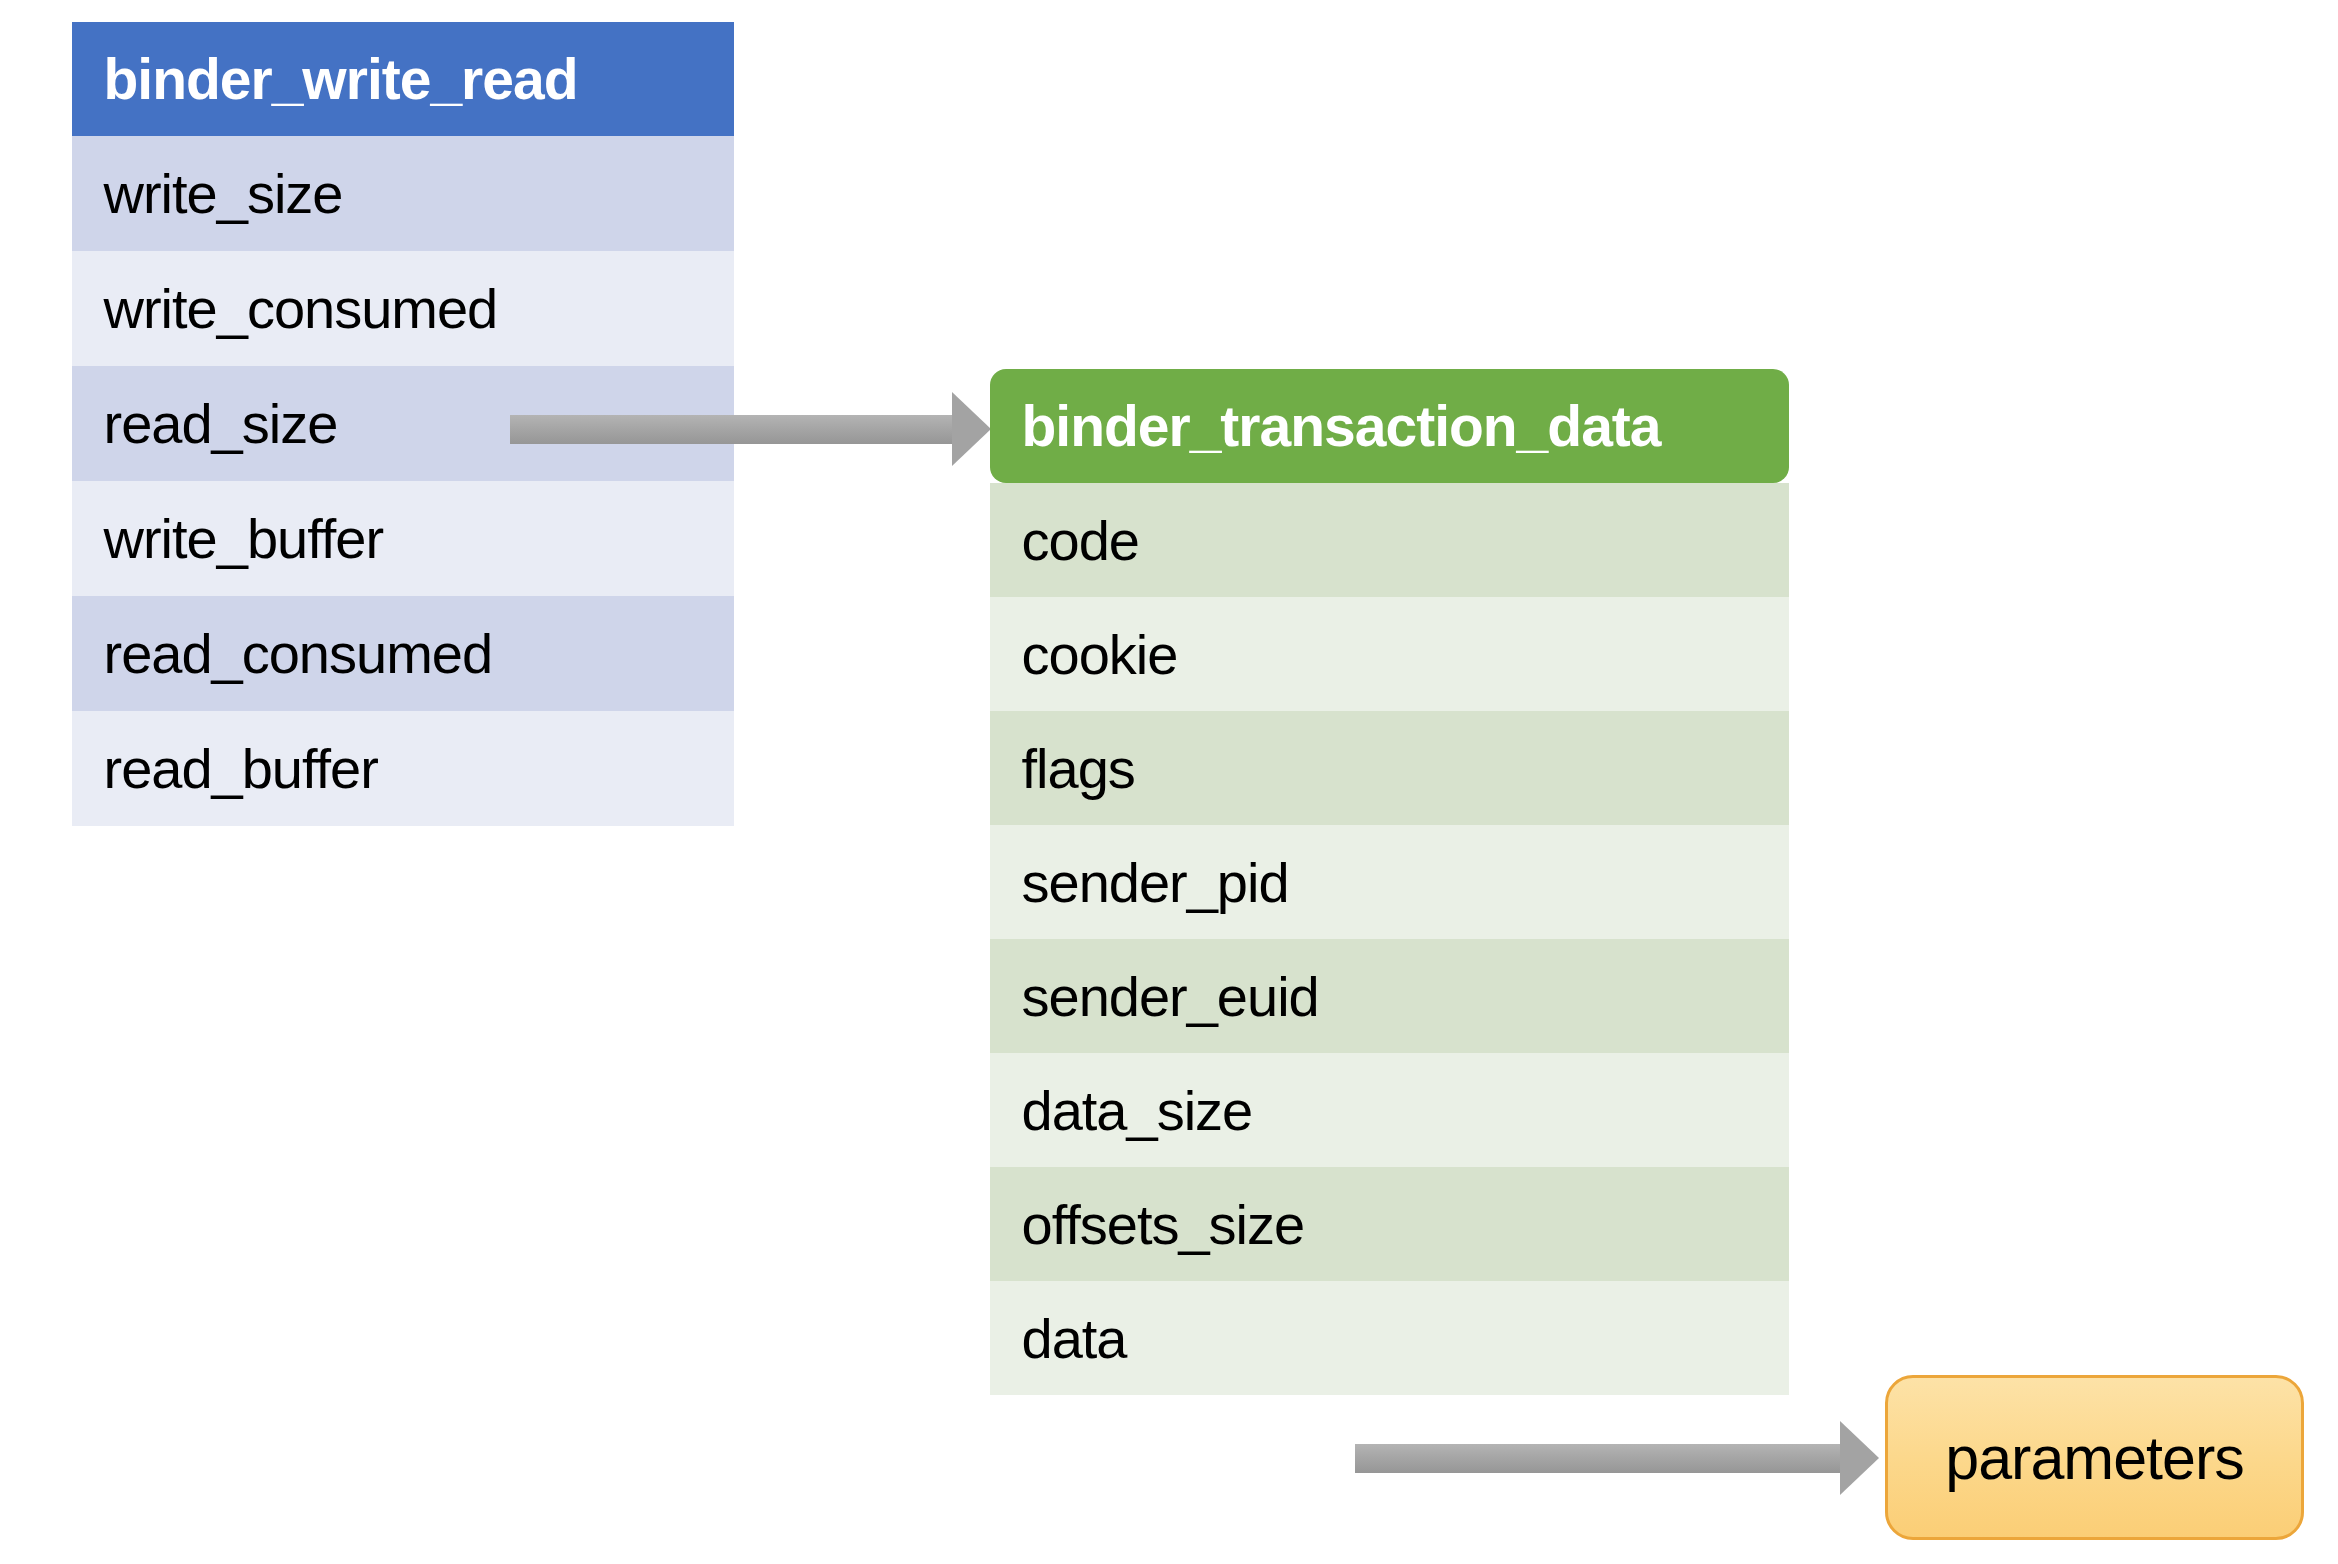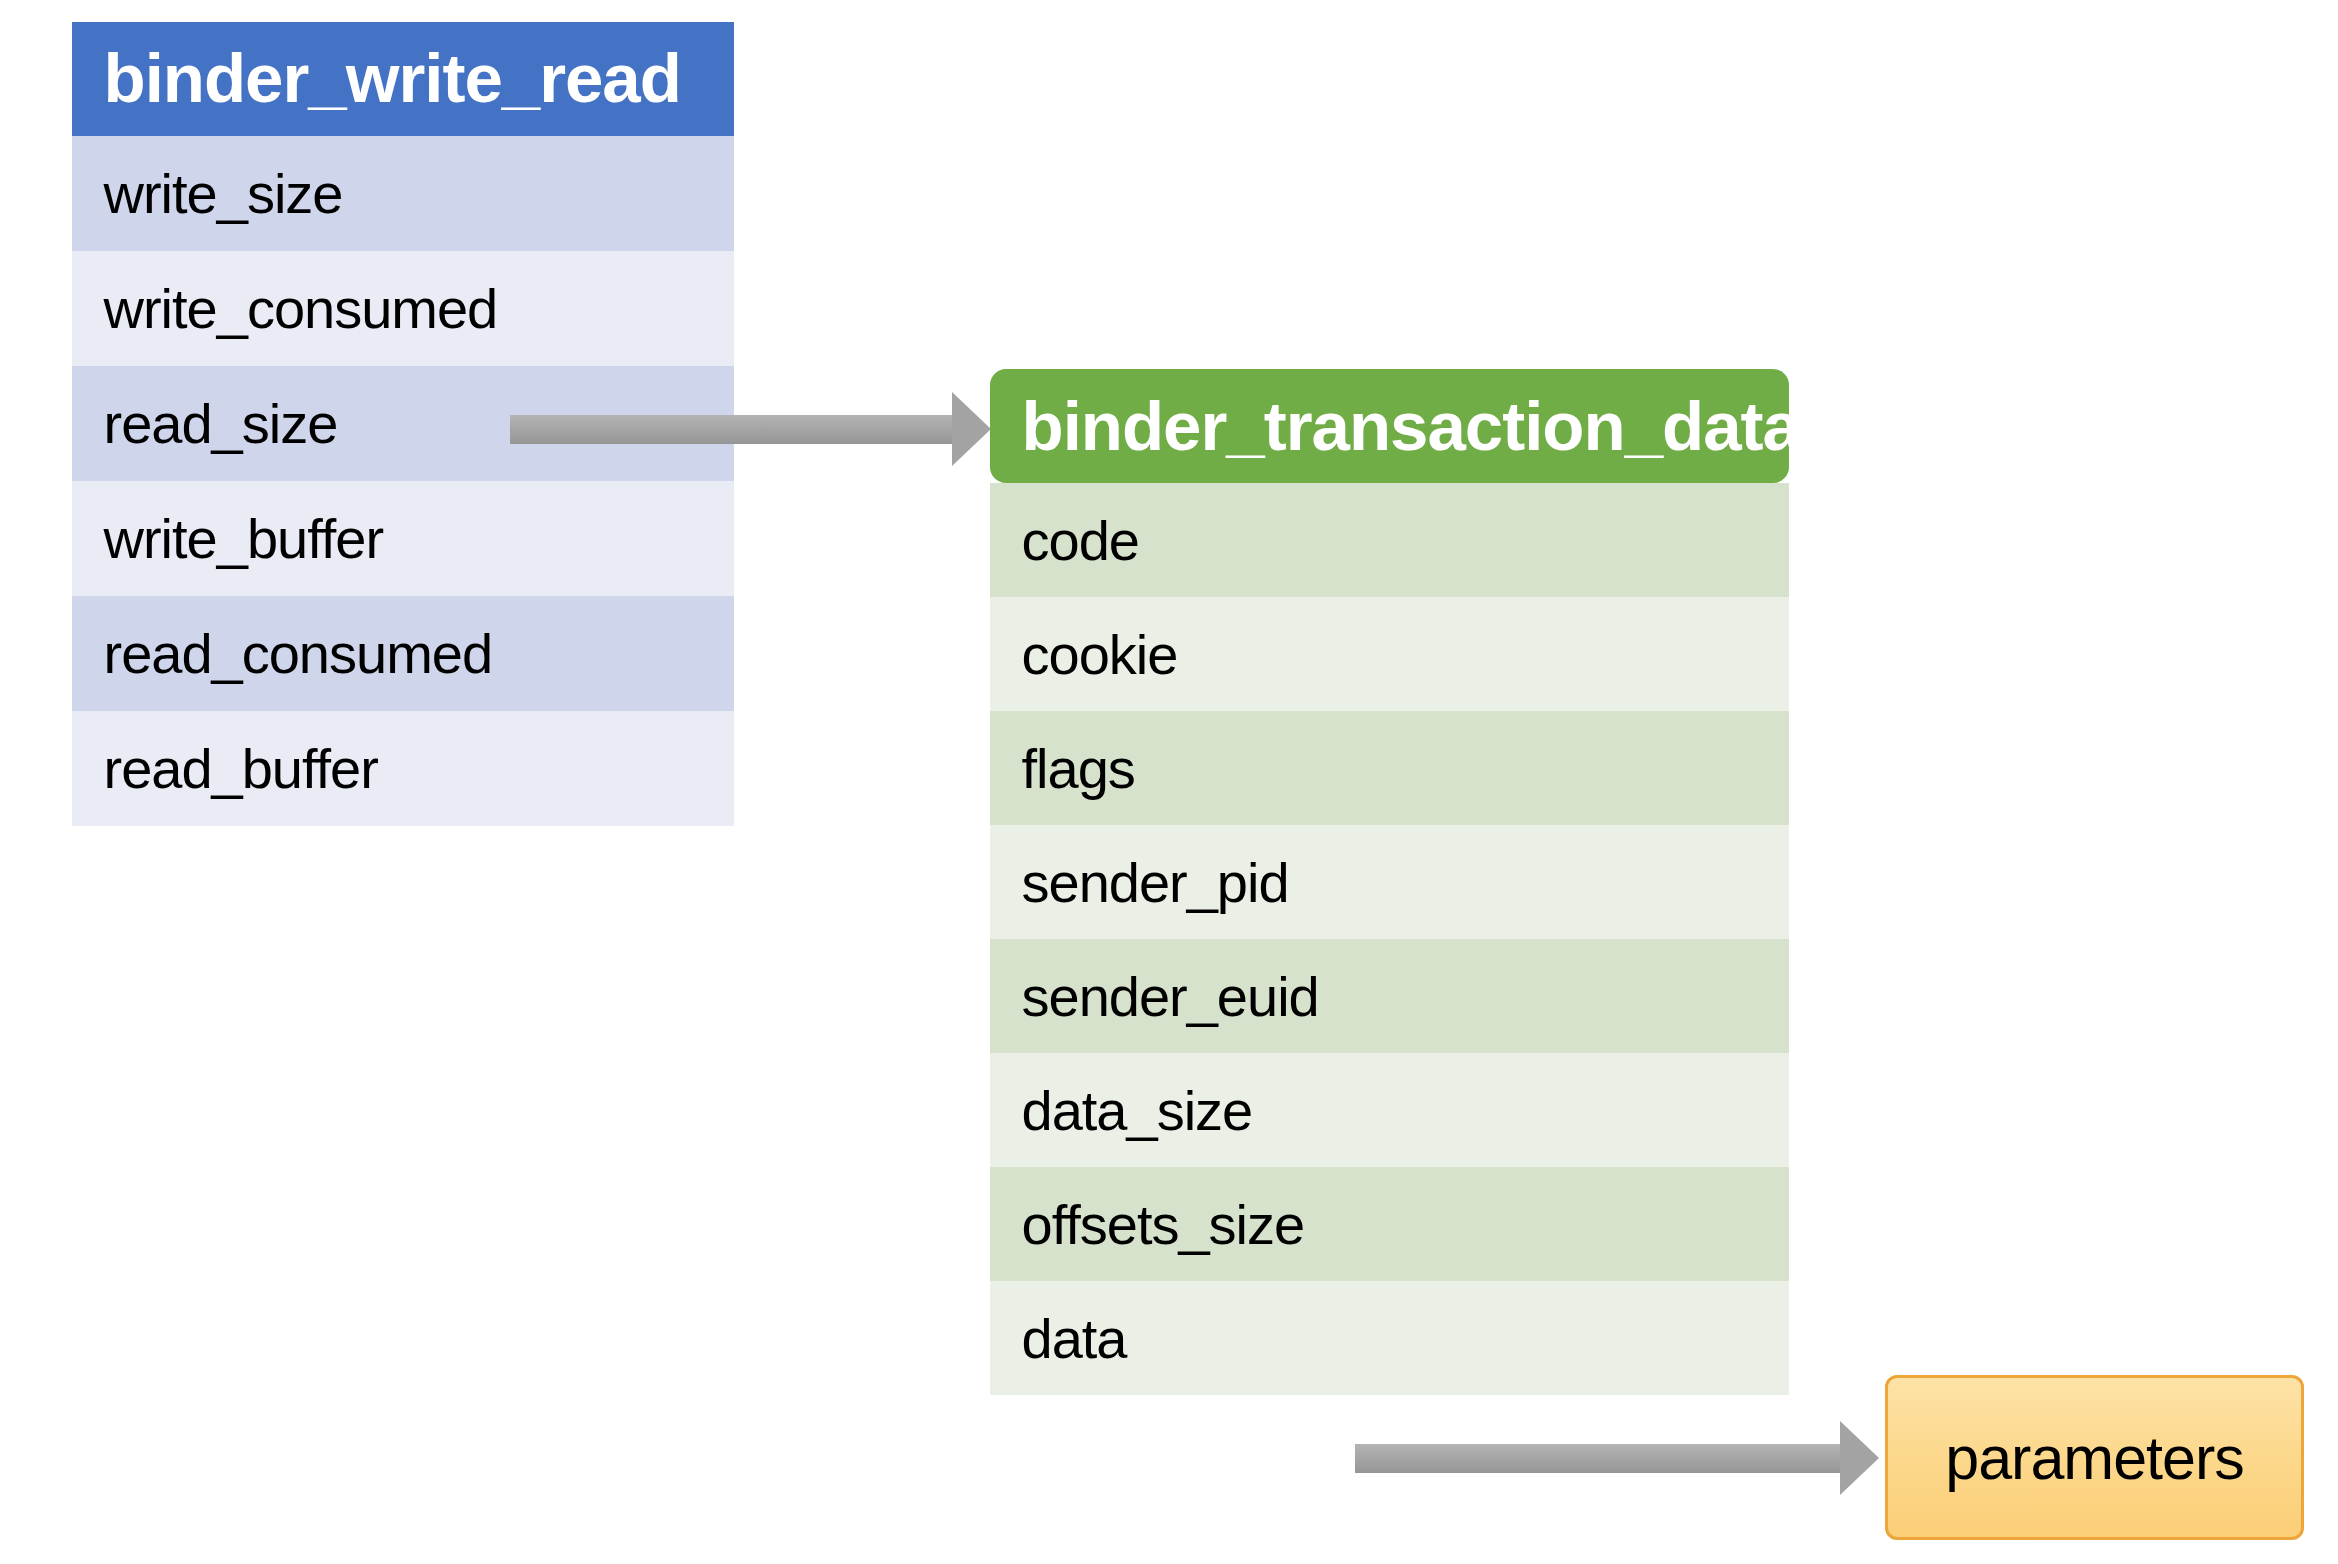--- a/index.html
+++ b/index.html
@@ -17,7 +17,7 @@
     display: flex; align-items: center;
     padding-left: 31.5px; box-sizing: border-box;
     color: #ffffff; font-weight: bold;
-    font-size: 69px; letter-spacing: -1px;
+    font-size: 57px; letter-spacing: -1px;
   }
   .tbl-row {
     display: flex; align-items: center;

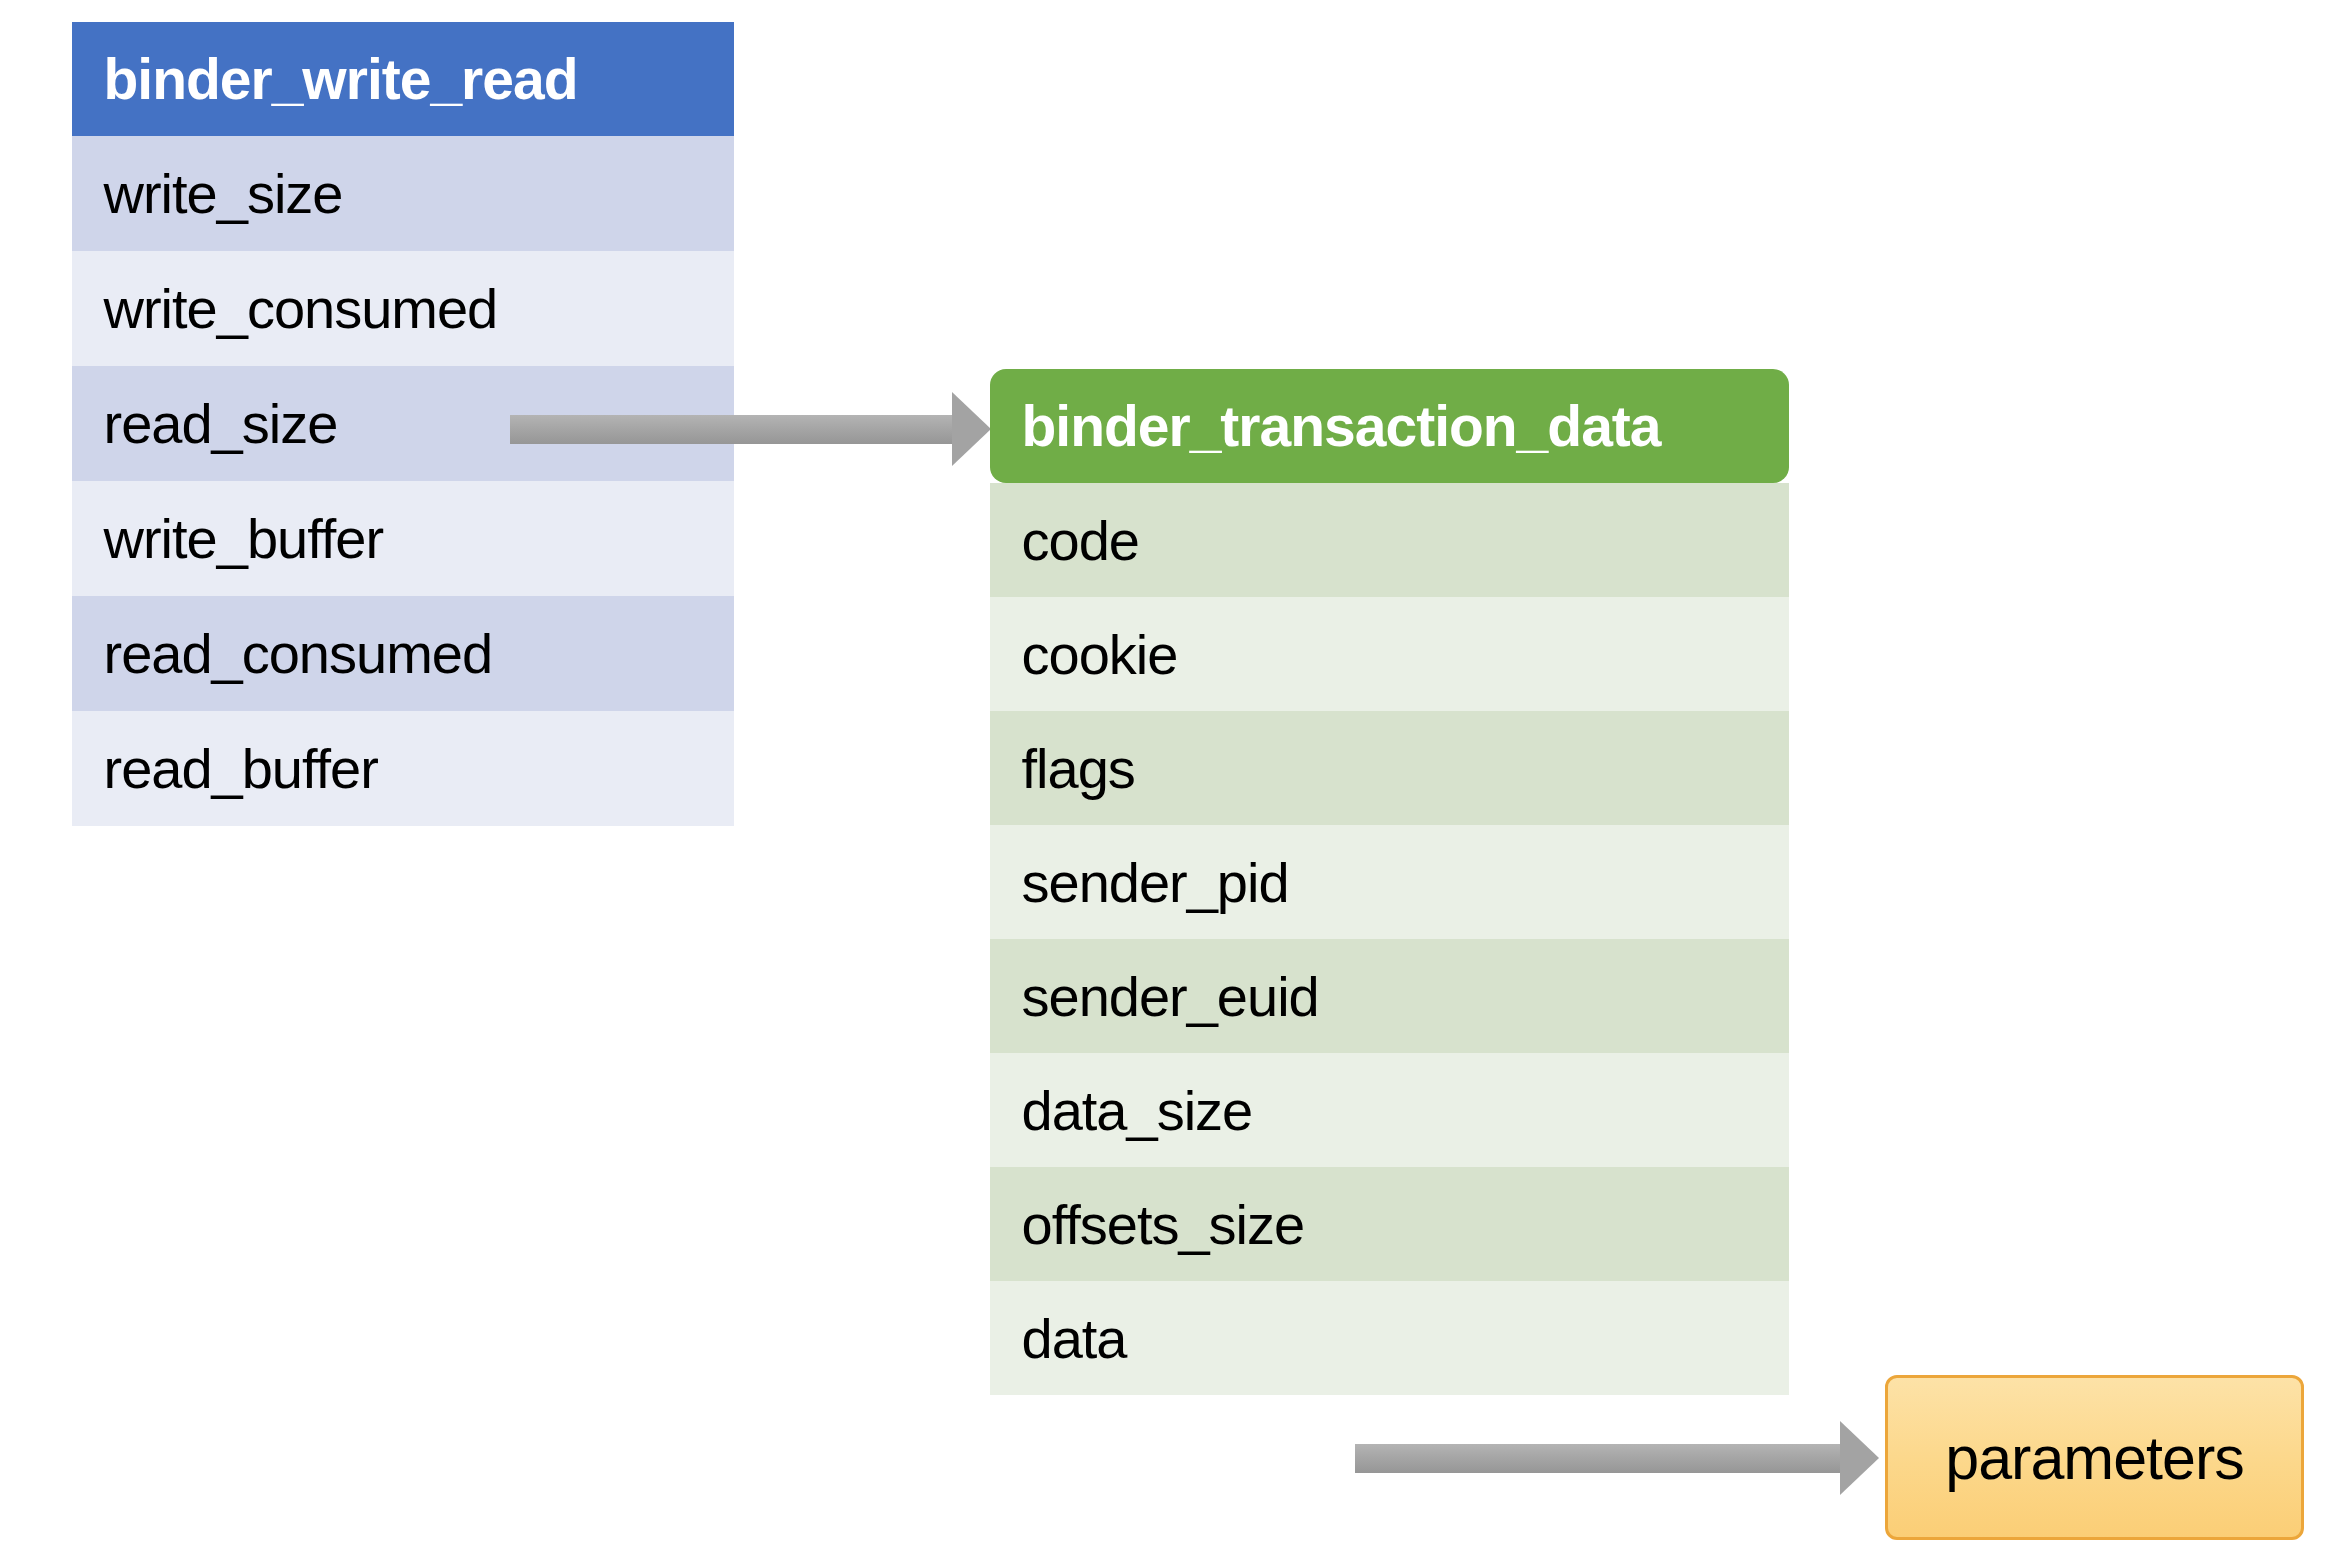--- a/index.html
+++ b/index.html
@@ -58,7 +58,7 @@
     position: absolute;
     left: 1885px; top: 1375px; width: 419px; height: 165px;
     box-sizing: border-box;
-    border: 3px solid #eca63a; border-radius: 12px;
+    border: 3px solid #eca63a; border-radius: 28px;
     background: linear-gradient(180deg, #fde2a7 0%, #fcd88c 50%, #fbce76 100%);
     display: flex; align-items: center; justify-content: center;
     font-size: 61px; letter-spacing: -1px;

